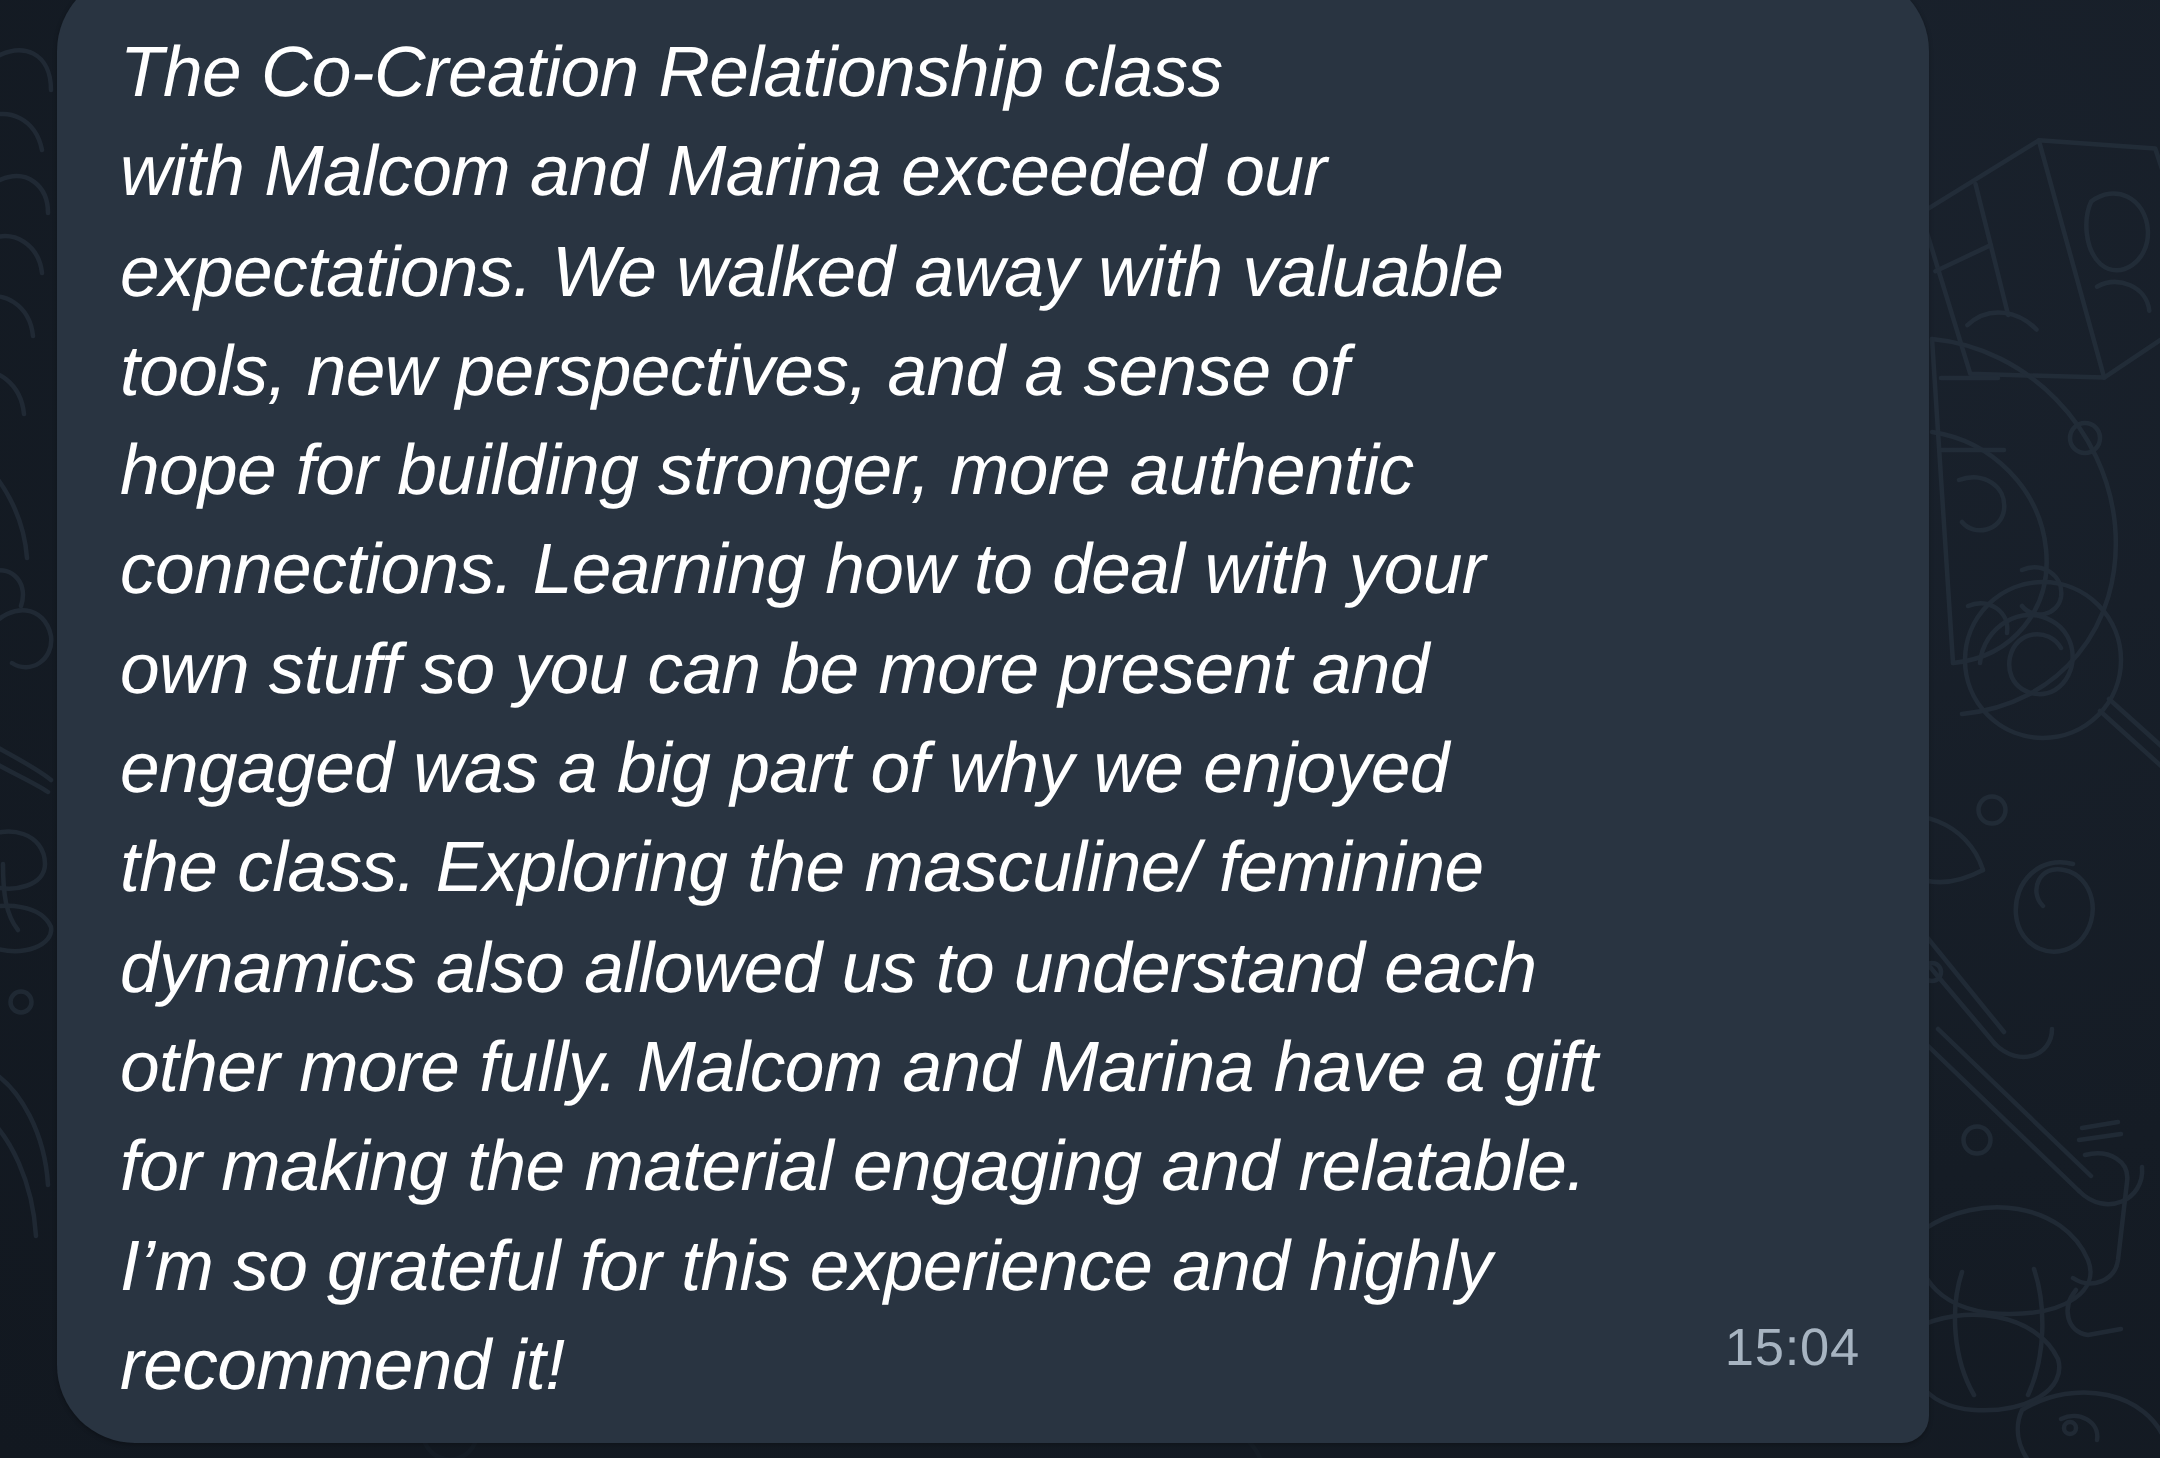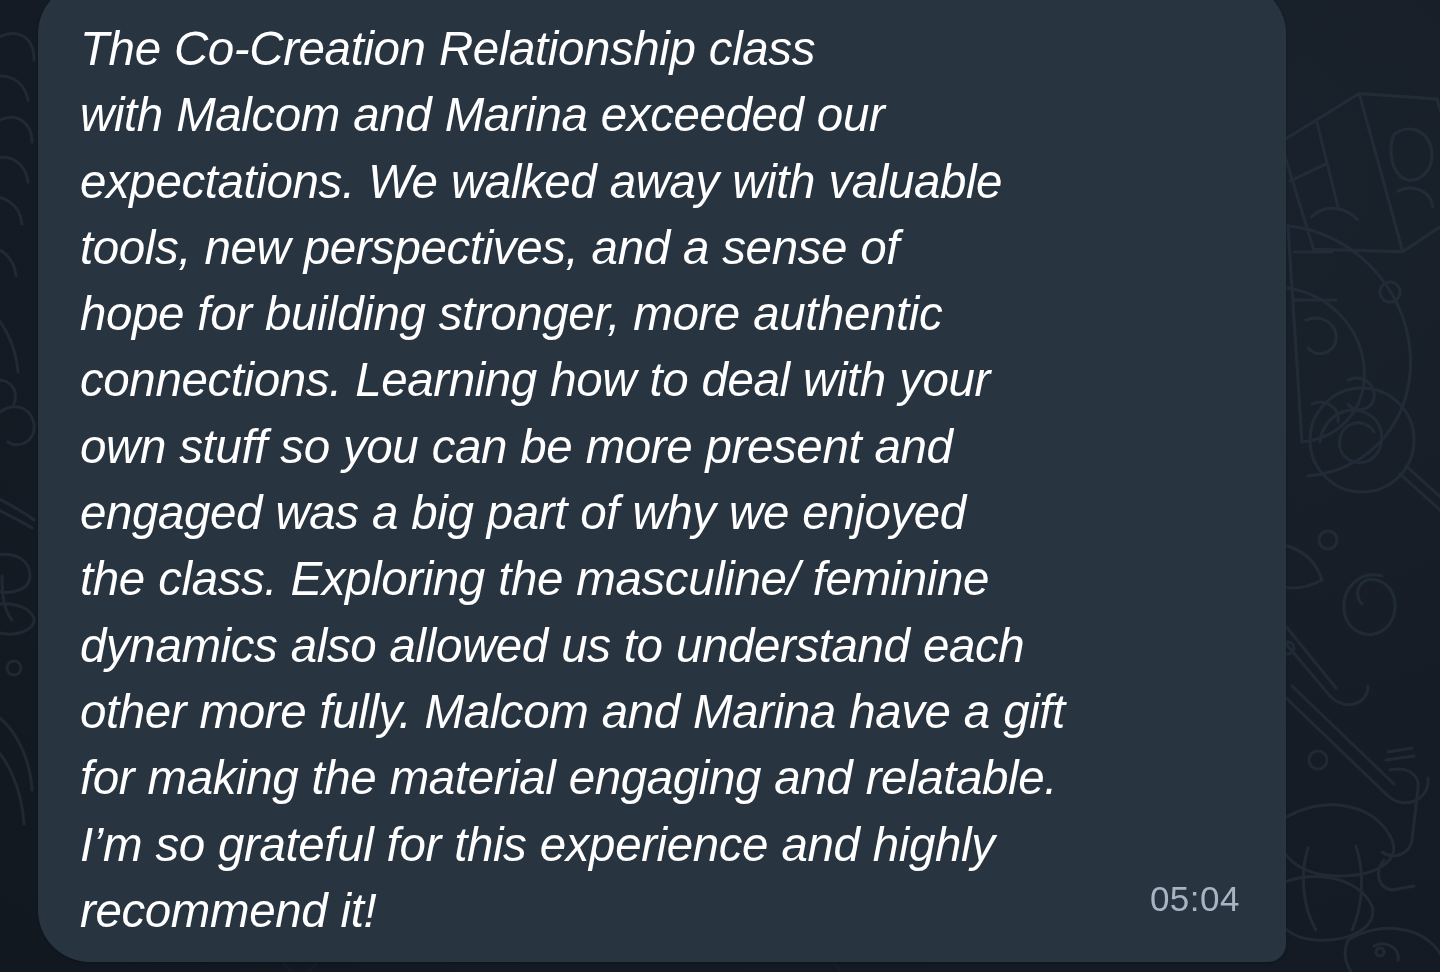--- a/index.html
+++ b/index.html
@@ -232,7 +232,7 @@
 I’m so grateful for this experience and highly
 recommend it!</p>
       <div id="message-meta">
-        <span id="message-time">05:04</span>
+        <span id="message-time">15:04</span>
       </div>
     </div>
   </div>

